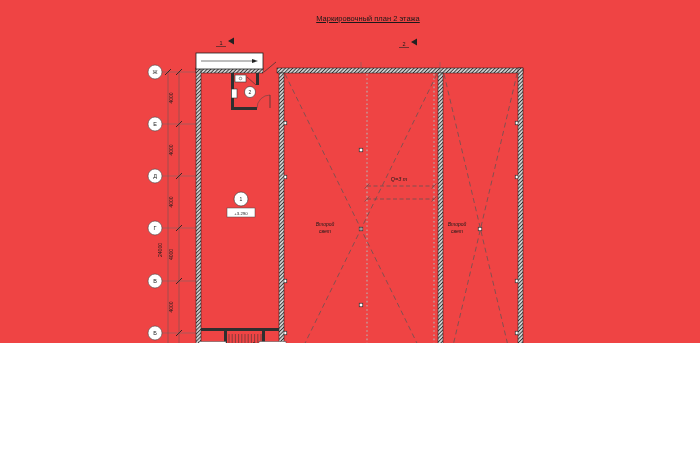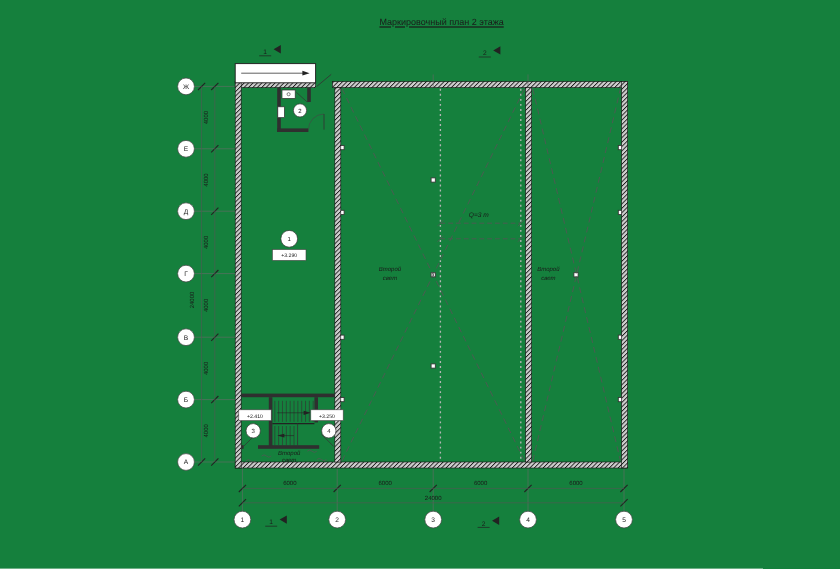--- a/index.html
+++ b/index.html
@@ -3,7 +3,7 @@
 <meta charset="utf-8">
 <style>
   html,body{margin:0;padding:0;background:#fff;}
-  .canvas{position:relative;width:700px;height:474px;background:#15803d;overflow:hidden;
+  .canvas{position:relative;width:700px;height:343px;background:#ef4444;overflow:hidden;
           font-family:"Liberation Sans",sans-serif;}
   .title{position:absolute;left:278px;top:14px;width:180px;text-align:center;
          font-size:7.5px;color:#1a1a1a;text-decoration:underline;}

